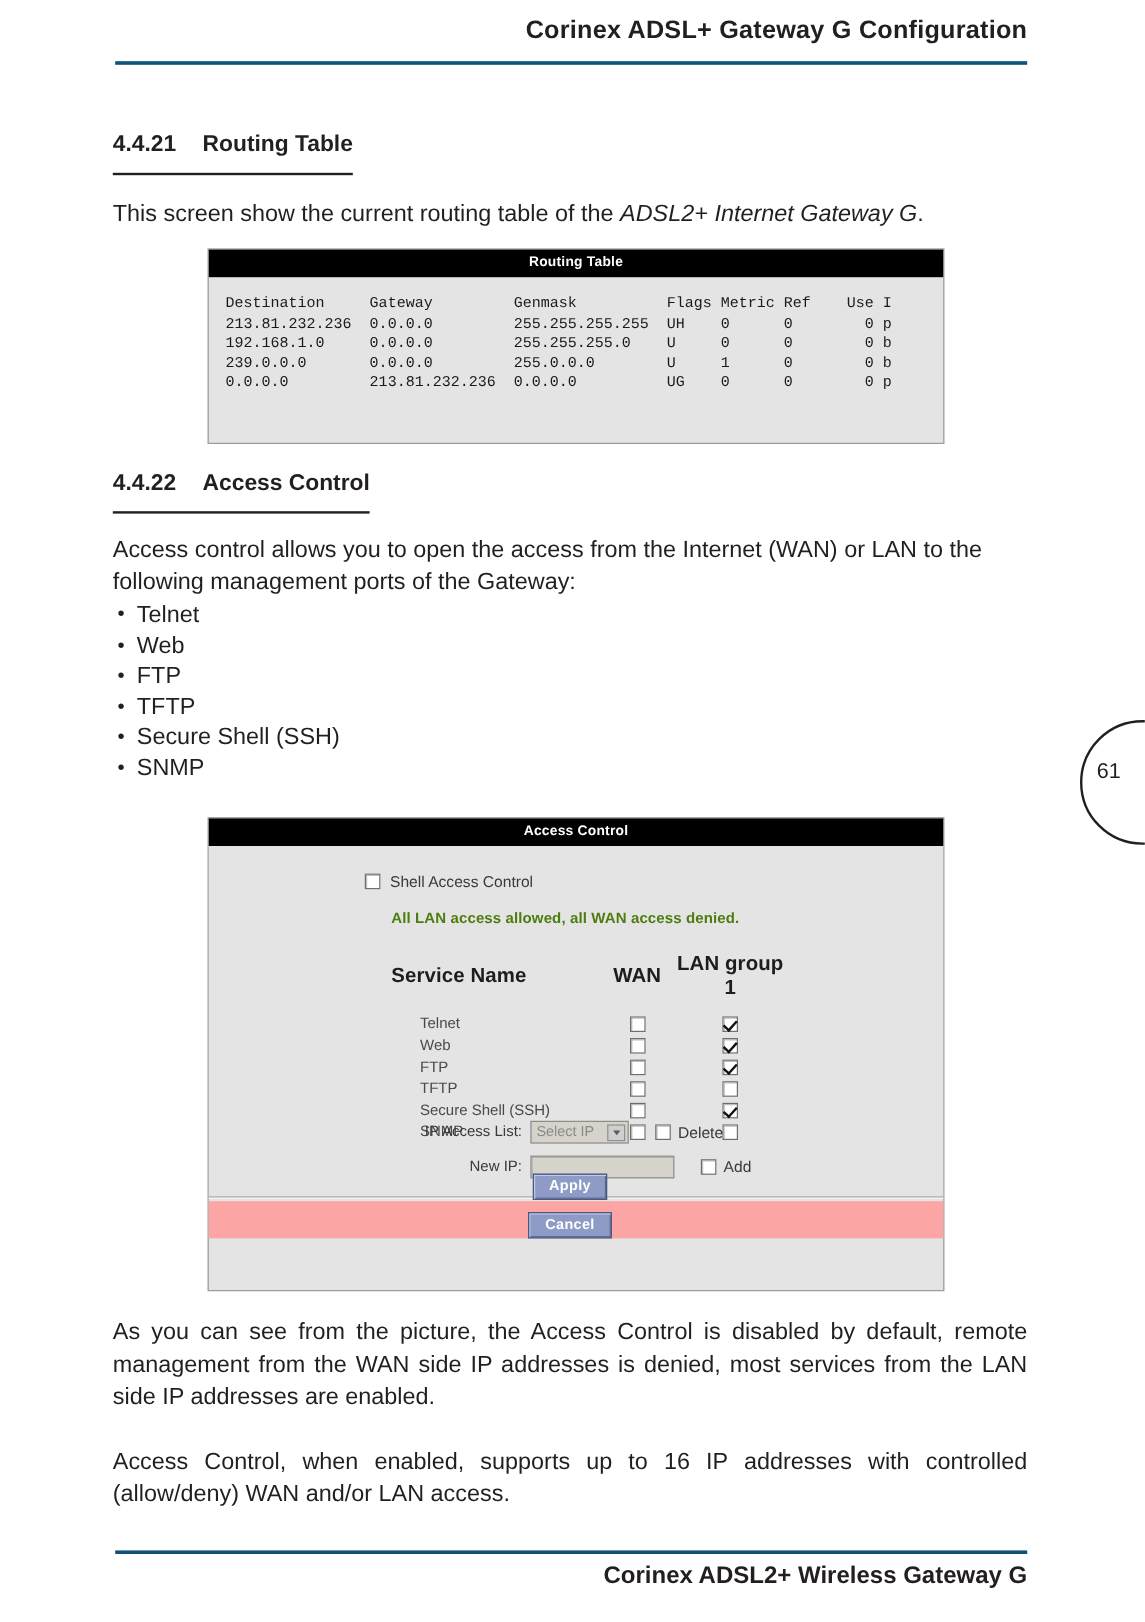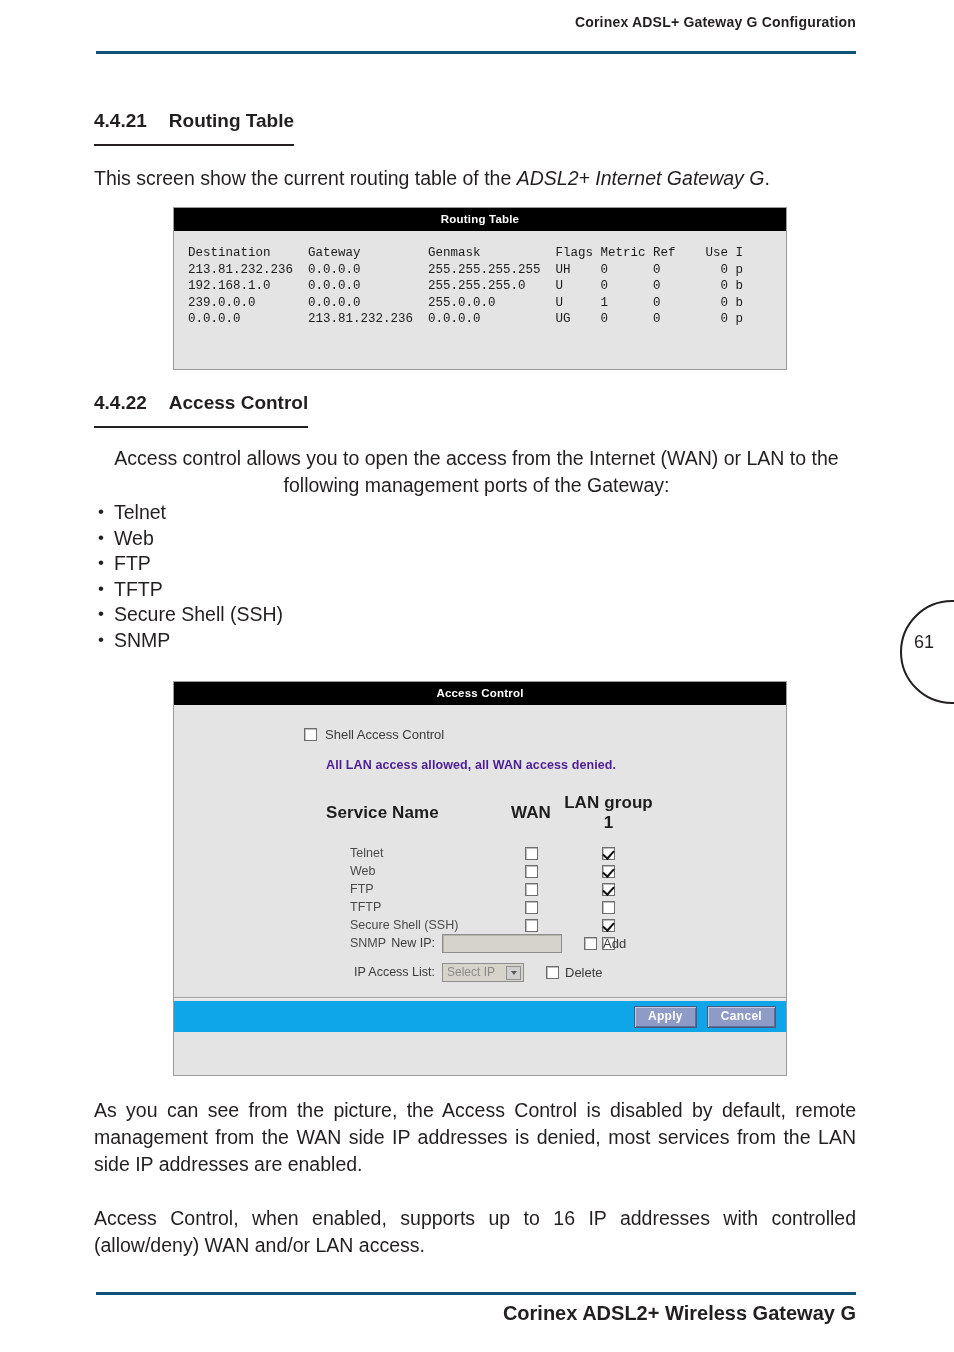--- a/index.html
+++ b/index.html
@@ -21,7 +21,7 @@
     position: absolute;
     left: 96px; top: 14px; width: 760px;
     text-align: right;
-    font-size: 14px;
+    font-size: 21px;
     font-weight: bold;
     letter-spacing: .2px;
     color: #231f20;

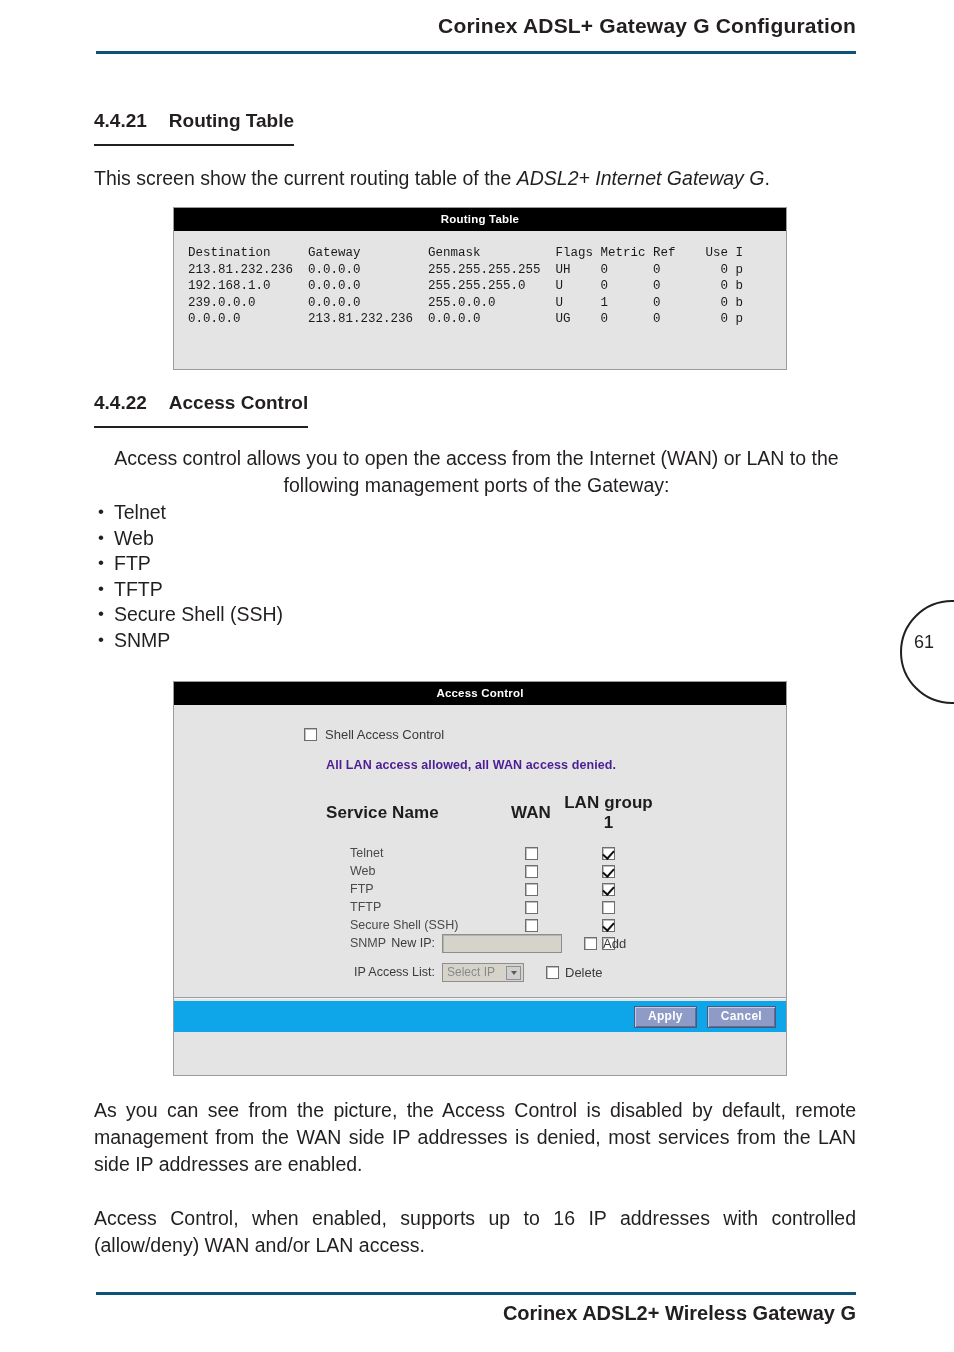--- a/index.html
+++ b/index.html
@@ -286,7 +286,7 @@
   <span class="num">4.4.22</span><span class="ttl">Access Control</span>
 </div>
 
-<div class="para" style="left:94px; top:445px; width:765px;text-align:center;">Access control allows you to open the access from the Internet (WAN) or LAN to the following management ports of the Gateway:</div>
+<div class="para" style="left:94px; top:445px; width:765px;">Access control allows you to open the access from the Internet (WAN) or LAN to the following management ports of the Gateway:</div>
 
 <ul class="bullets" style="left:96px; top:500px; width:400px;">
   <li>Telnet</li>

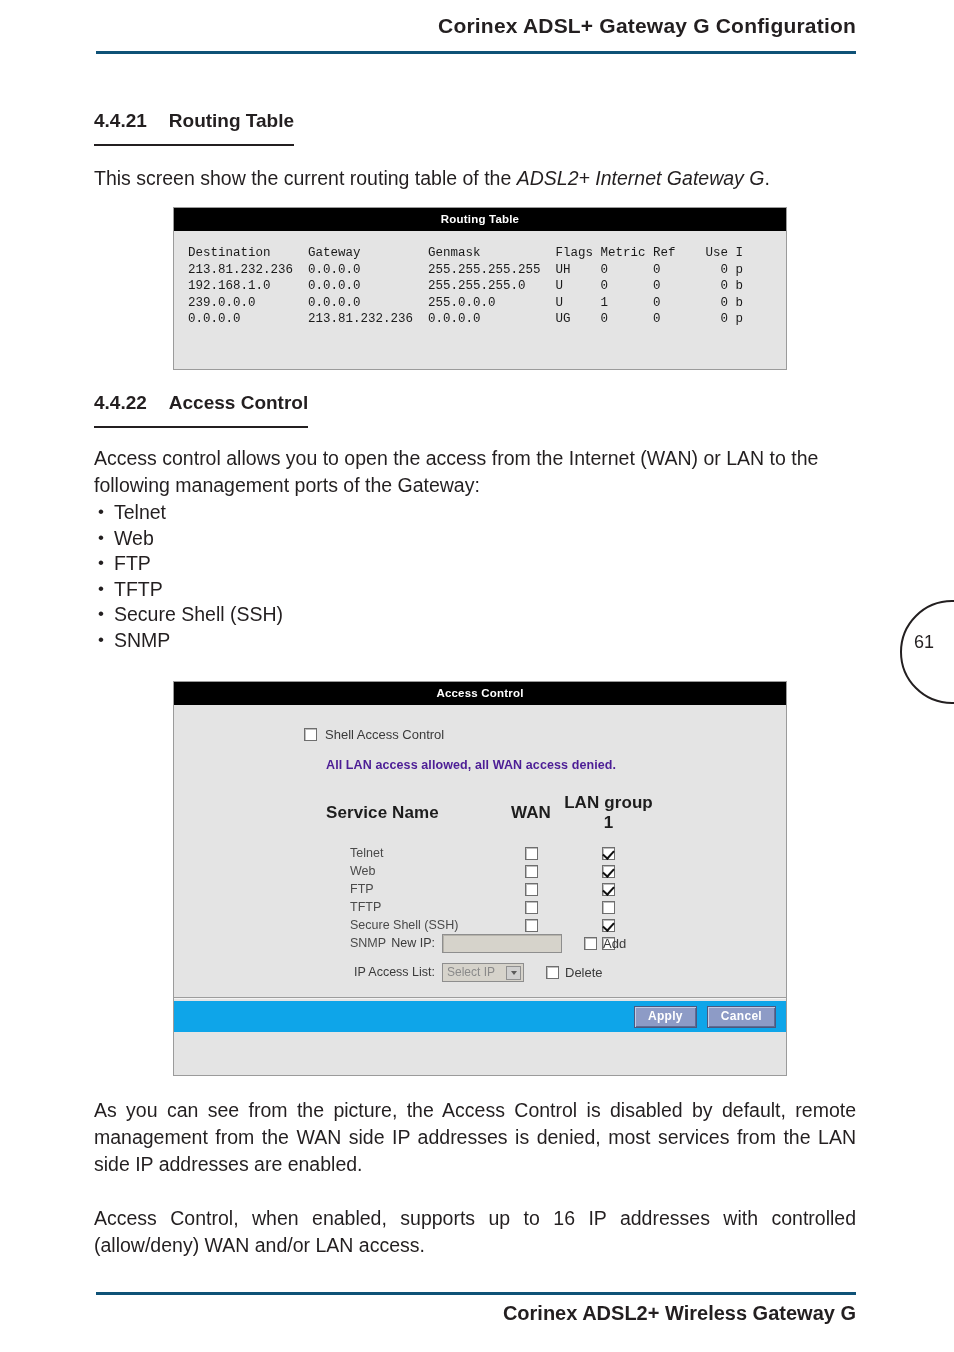--- a/index.html
+++ b/index.html
@@ -145,7 +145,7 @@
   .ac-enable .lbl { font-size: 13px; color: #3a3a3a; }
   .ac-note {
     position: absolute; left: 152px; top: 53px;
-    font-size: 12.5px; font-weight: bold; color: #4c1d95;
+    font-size: 12.5px; font-weight: bold; color: #4d7c0f;
     letter-spacing: .1px;
   }
   .ac-tbl {

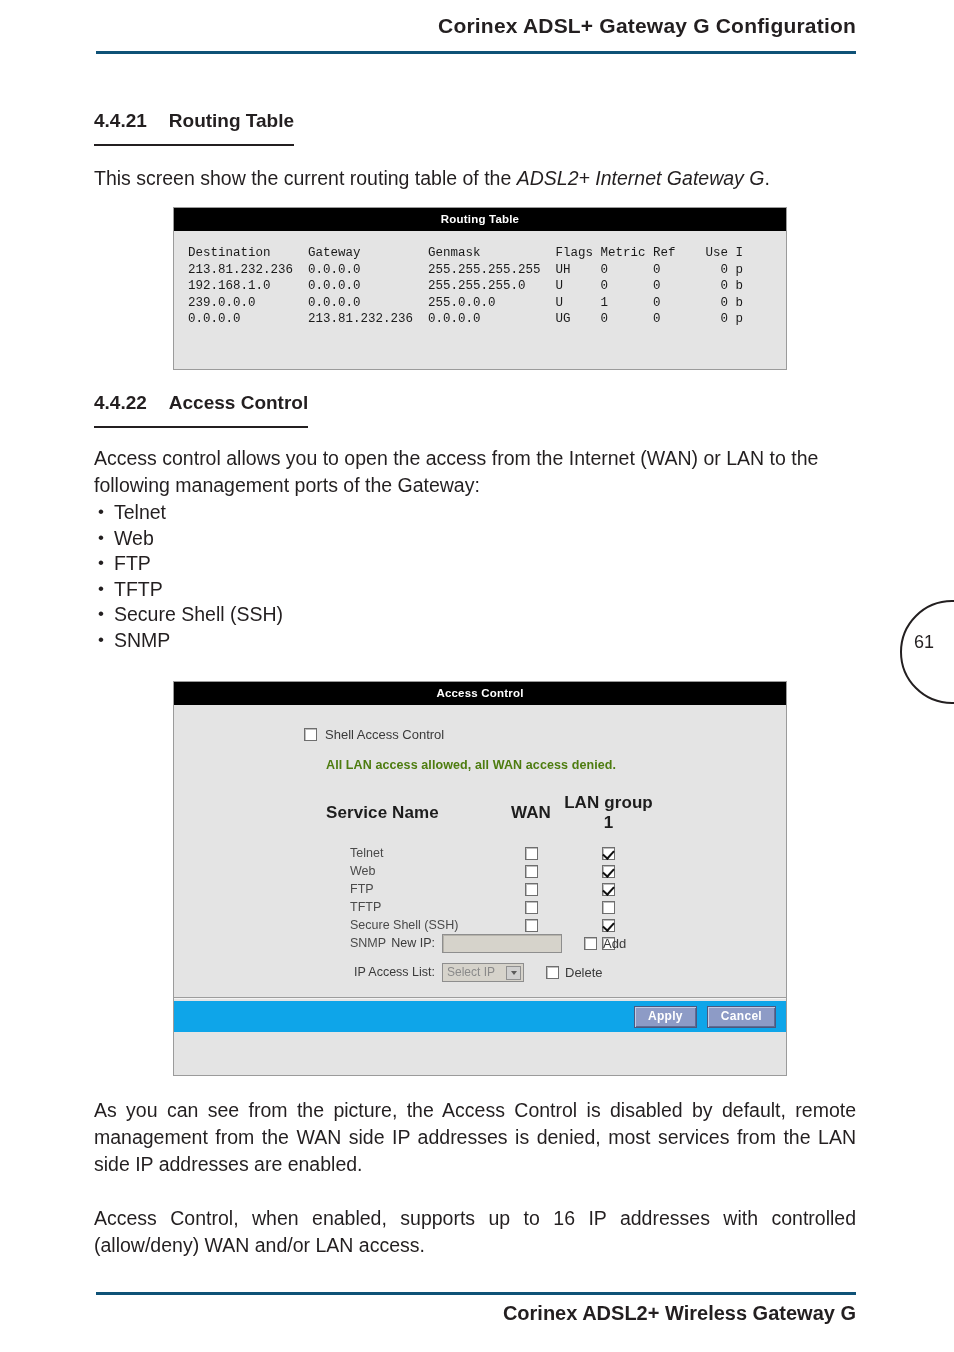--- a/index.html
+++ b/index.html
@@ -352,14 +352,6 @@
     </table>
 
     <div class="ac-ip-rows">
-      <div class="ipr">
-        <span class="lab">New IP:</span>
-        <span class="txtin"></span>
-        <span class="sidechk">
-          <span class="cbx"></span>
-          <span>Add</span>
-        </span>
-      </div>
       <div class="ipr">
         <span class="lab">IP Access List:</span>
         <span class="sel">
@@ -373,6 +365,14 @@
           <span>Delete</span>
         </span>
       </div>
+      <div class="ipr">
+        <span class="lab">New IP:</span>
+        <span class="txtin"></span>
+        <span class="sidechk">
+          <span class="cbx"></span>
+          <span>Add</span>
+        </span>
+      </div>
     </div>
 
     <div class="ac-divider"></div>

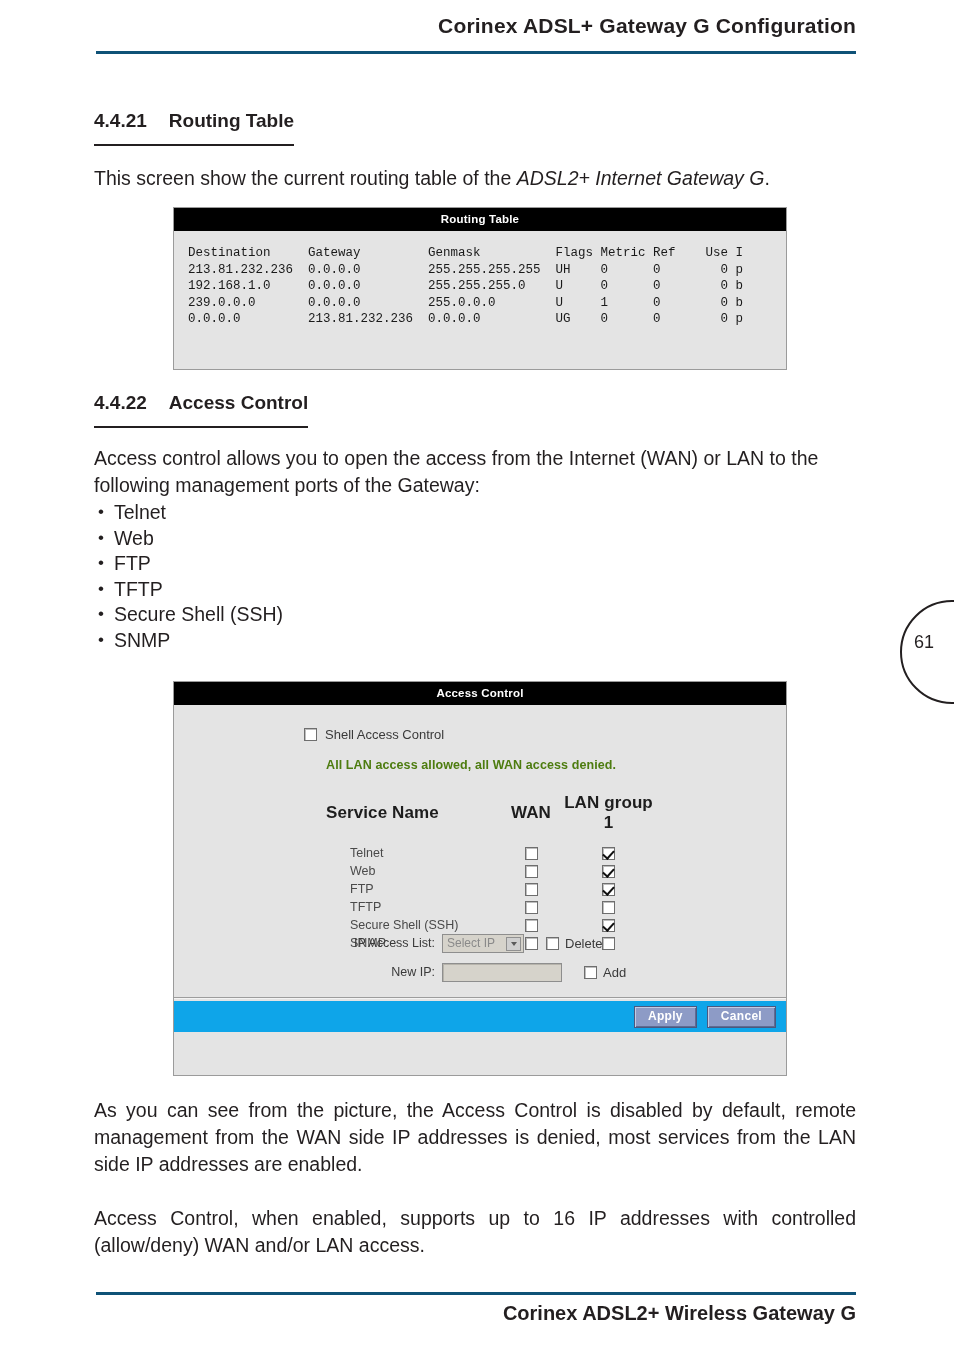--- a/index.html
+++ b/index.html
@@ -240,9 +240,9 @@
   .ac-btnbar {
     position: absolute; left: 0; bottom: 0;
     width: 100%; height: 31px;
-    background: #0ea5e9;
+    background: #fca5a5;
     display: flex; align-items: center; justify-content: flex-end;
-    padding-right: 10px; gap: 10px;
+    padding-right: 10px; gap: 10px; flex-direction: column;
   }
   .btn {
     background: #8d9bc6;

